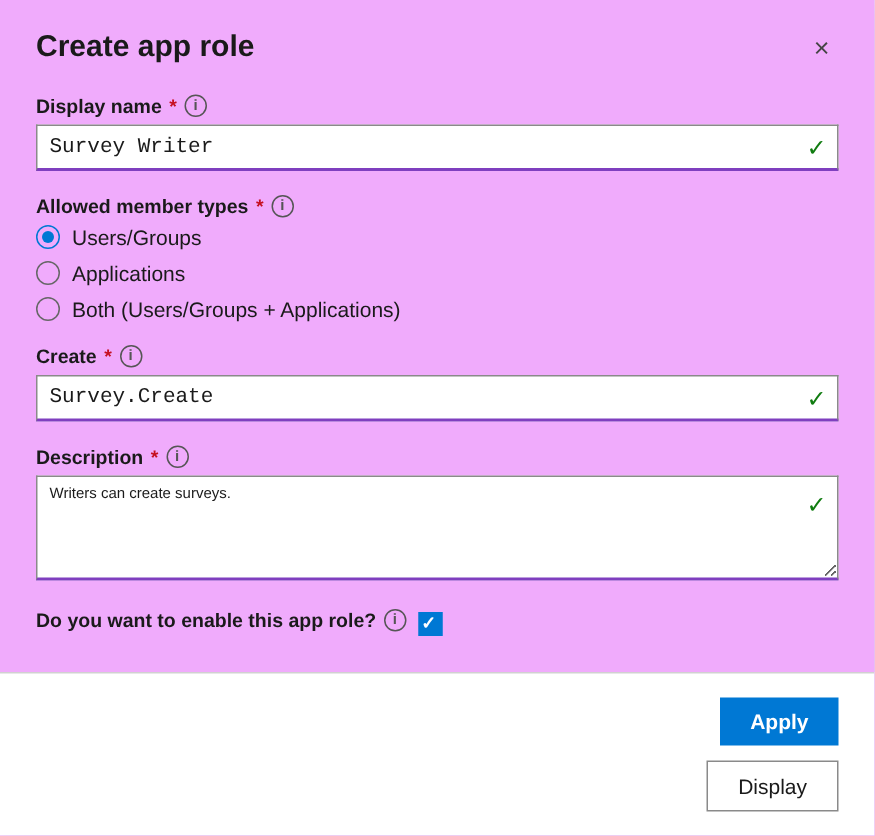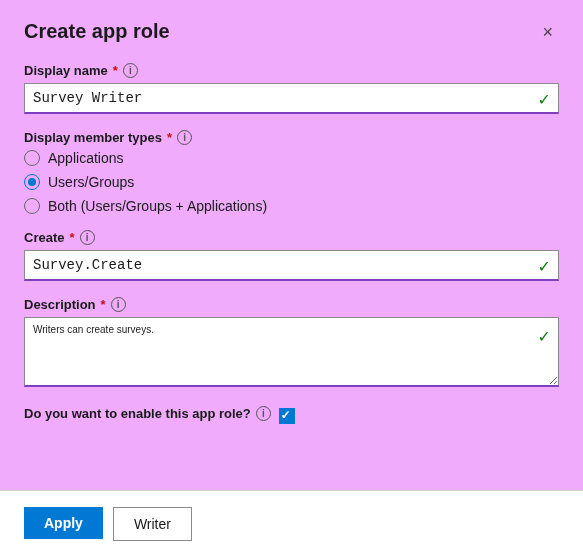--- a/index.html
+++ b/index.html
@@ -239,7 +239,7 @@
 
     <div class="field-group">
       <div class="field-label">
-        <span>Display member types</span>
+        <span>Allowed member types</span>
         <span class="required-star">*</span>
         <span class="info-icon">i</span>
       </div>

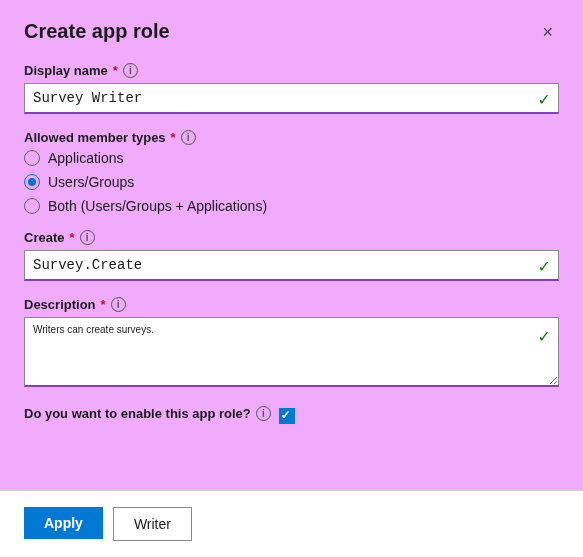--- a/index.html
+++ b/index.html
@@ -245,15 +245,15 @@
       </div>
       <div class="radio-group">
         <label class="radio-item">
-          <input class="radio-input" type="radio" name="member_type" style="">
-          <span class="radio-label">Applications</span>
-        </label>
-        <label class="radio-item">
           <input class="radio-input" type="radio" name="member_type" checked="" style="">
           <span class="radio-label">Users/Groups</span>
         </label>
         <label class="radio-item">
           <input class="radio-input" type="radio" name="member_type" style="">
+          <span class="radio-label">Applications</span>
+        </label>
+        <label class="radio-item">
+          <input class="radio-input" type="radio" name="member_type" style="">
           <span class="radio-label">Both (Users/Groups + Applications)</span>
         </label>
       </div>

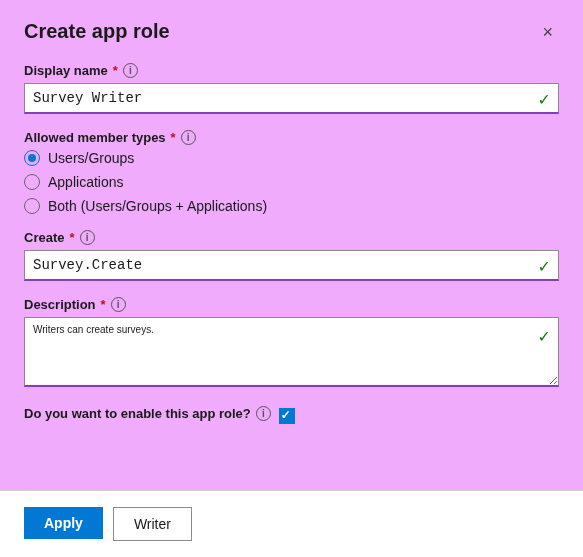--- a/index.html
+++ b/index.html
@@ -190,8 +190,9 @@
       padding: 16px 24px;
       display: flex;
       gap: 10px;
-      align-items: flex-start;
+      align-items: flex-end;
       background: #fff;
+      flex-direction: column;
     }
     .btn-apply {
       background: #0078d4;

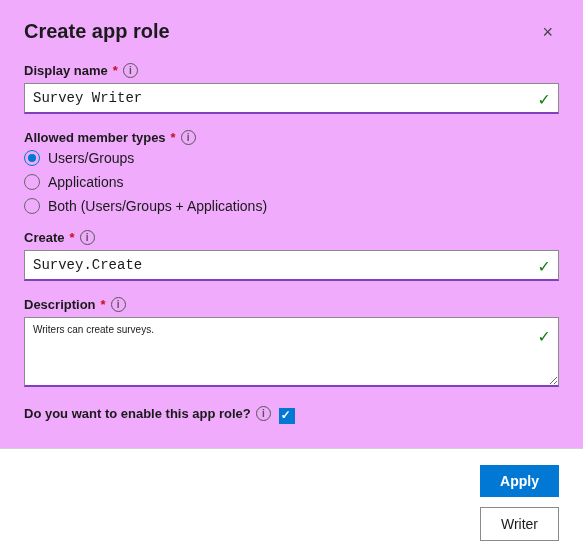--- a/index.html
+++ b/index.html
@@ -298,7 +298,7 @@
 
   <div class="dialog-footer">
     <button class="btn-apply">Apply</button>
-    <button class="btn-cancel">Writer</button>
+    <button class="btn-cancel">Display</button>
   </div>
 </div>
 

